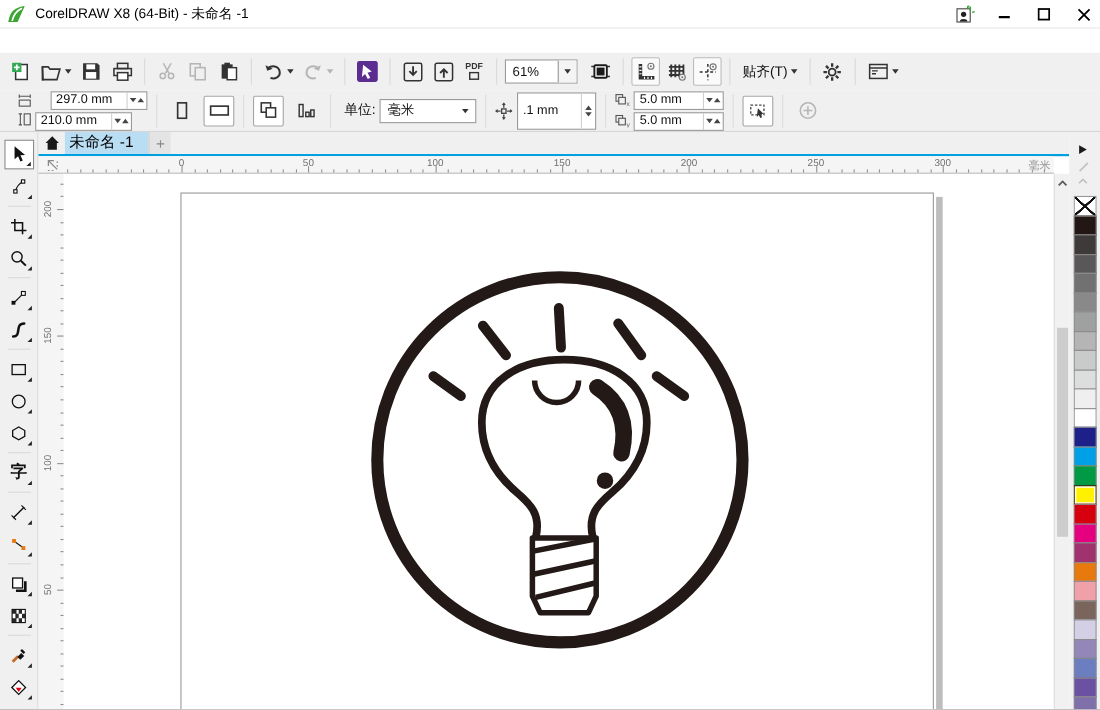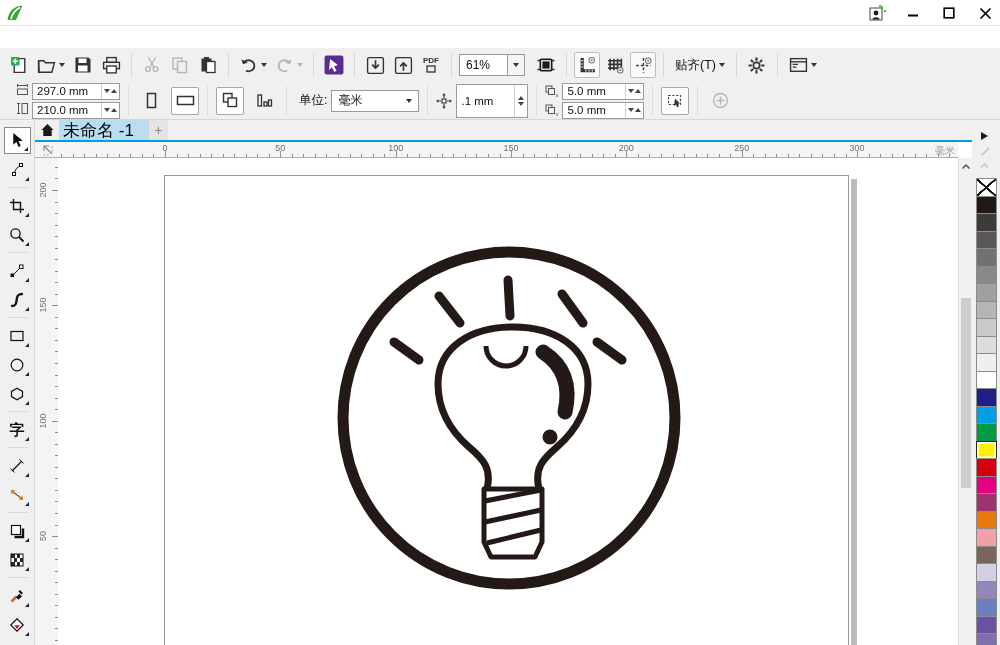--- a/index.html
+++ b/index.html
@@ -115,6 +115,7 @@
       <path d="M1.5 16 C3 6 8 2.5 16.5 1.5 L10 16 Z" fill="#3fa535"></path>
       <path d="M5 15 C6.5 9 9.5 5.5 14 3.5" stroke="#fff" stroke-width="1.6" fill="none"></path>
     </svg>
+    <span id="title-text">CorelDRAW X8 (64-Bit) - 未命名 -1</span>
     <div id="win-controls">
       <span class="winbtn">
         <svg width="17" height="17" viewBox="0 0 17 17">

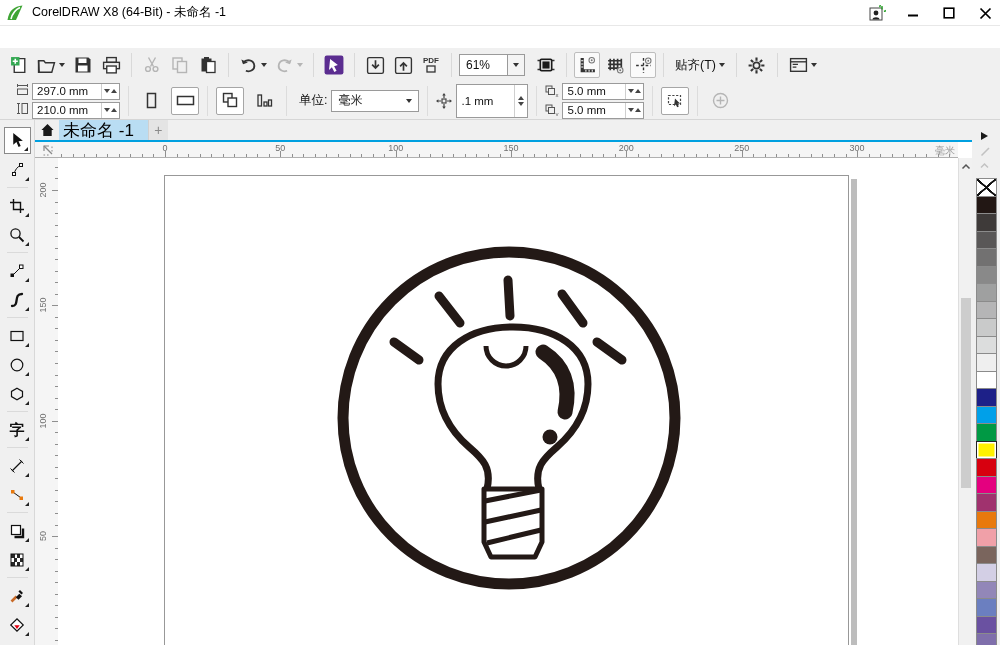--- a/index.html
+++ b/index.html
@@ -301,7 +301,7 @@
 
   <div id="propbar">
     <span style="display:flex;flex-direction:column;justify-content:center;gap:2px;margin-left:8px">
-      <span style="display:flex;gap:3px">
+      <span style="display:flex;align-items:center;gap:17px">
         <svg width="13" height="13" viewBox="0 0 13 13">
           <path d="M1.5 2.5h10M1.5 1v3M11.5 1v3" stroke="#555" fill="none"></path>
           <rect x="1.5" y="6" width="10" height="5.5" fill="none" stroke="#555"></rect>

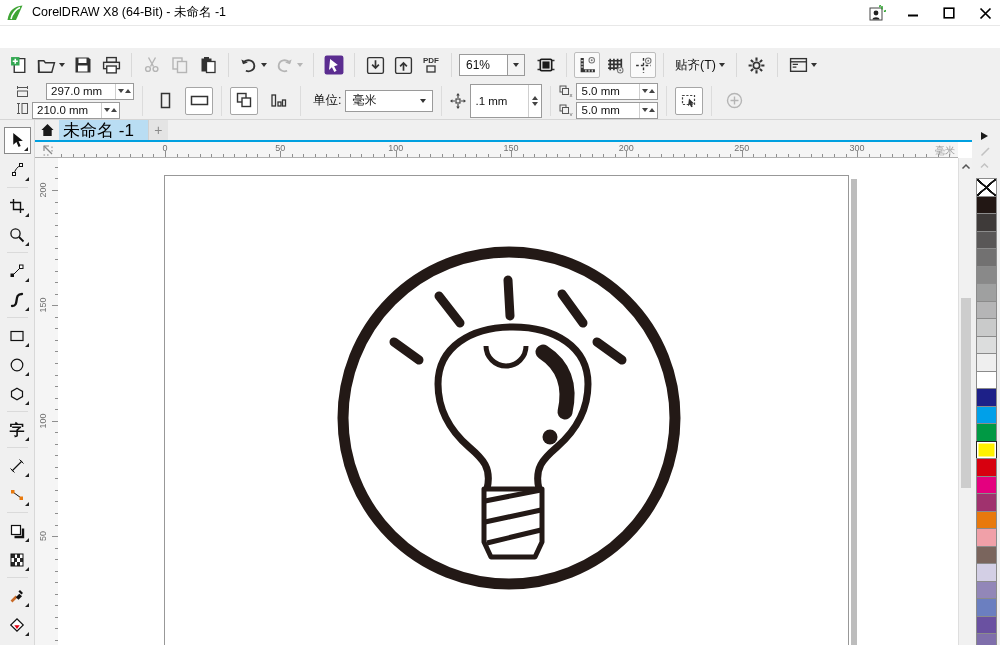--- a/index.html
+++ b/index.html
@@ -61,7 +61,7 @@
   #tabbar{position:absolute;left:35px;top:120px;width:937px;height:22px;background:#f0f0f0;}
   #tabbar .strip{position:absolute;left:0;top:0;right:0;height:20px;display:flex;align-items:stretch;}
   #tab-home{width:24px;display:flex;align-items:center;justify-content:center;}
-  #tab-active{background:#b9ddf3;display:flex;align-items:center;padding:0 14px 0 4px;font-size:17px;color:#000;}
+  #tab-active{background:#b9ddf3;display:flex;align-items:center;padding:0 14px 0 4px;font-size:14px;color:#000;}
   #tab-new{width:20px;display:flex;align-items:center;justify-content:center;color:#8a8a8a;
            font-size:14px;background:#e4e4e4;border-left:1px solid #d0d0d0;}
   #tab-line{position:absolute;left:0;bottom:0;width:100%;height:2px;}

